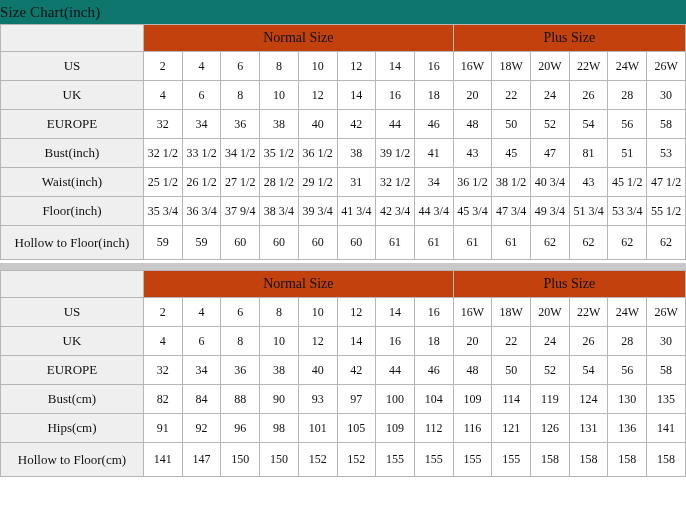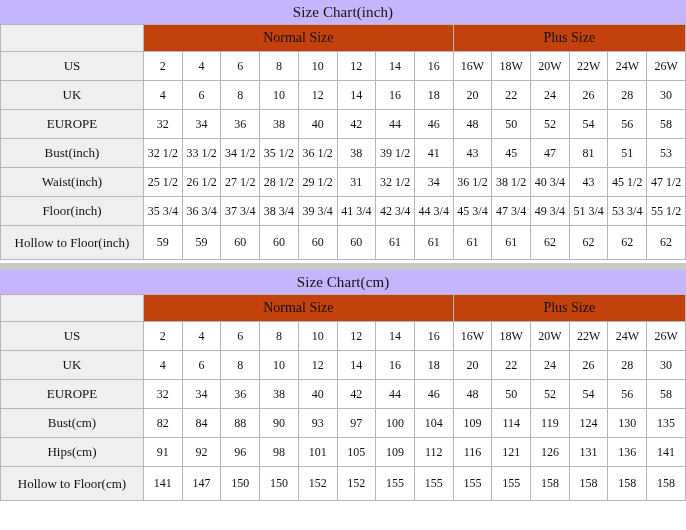--- a/index.html
+++ b/index.html
@@ -27,10 +27,9 @@
     height: 260px;
   }
   .chart-title {
-    text-align: center;
     font-size: 15px;
     padding: 4px 0 3px 0;
-    background: #c4b5fd;
+    background: #0f766e;
     letter-spacing: 0.1px;
   }
   table.size-table {

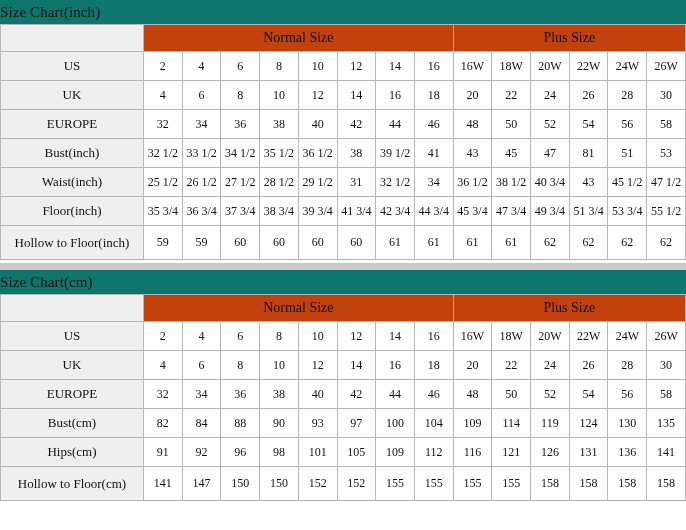--- a/index.html
+++ b/index.html
@@ -175,7 +175,7 @@
       <td class="rowhead col-label">Floor(inch)</td>
       <td class="val col-data">35 3/4</td>
       <td class="val col-data">36 3/4</td>
-      <td class="val col-data">37 3/4</td>
+      <td class="val col-data">37 9/4</td>
       <td class="val col-data">38 3/4</td>
       <td class="val col-data">39 3/4</td>
       <td class="val col-data">41 3/4</td>

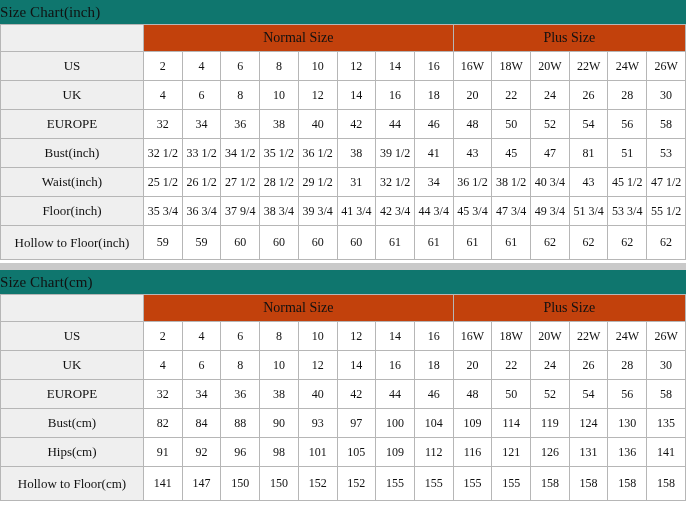--- a/index.html
+++ b/index.html
@@ -210,7 +210,6 @@
 </div>
 
 <div class="chart-block second">
-  <div class="chart-title">Size Chart(cm)</div>
   <table class="size-table">
     <tbody>
         <tr class="head-row">

